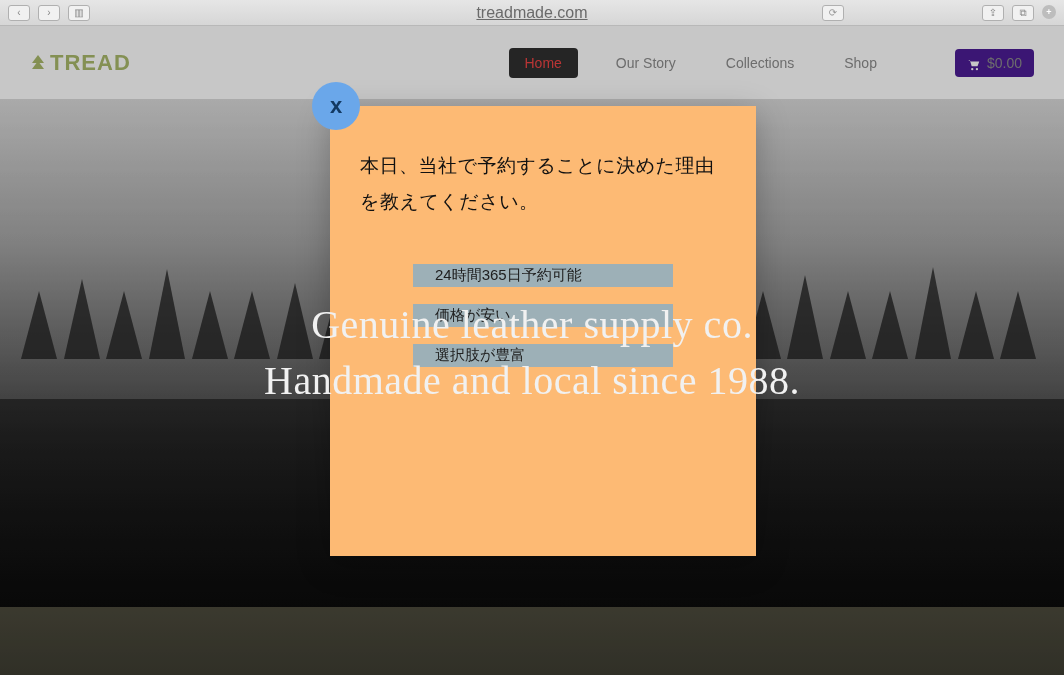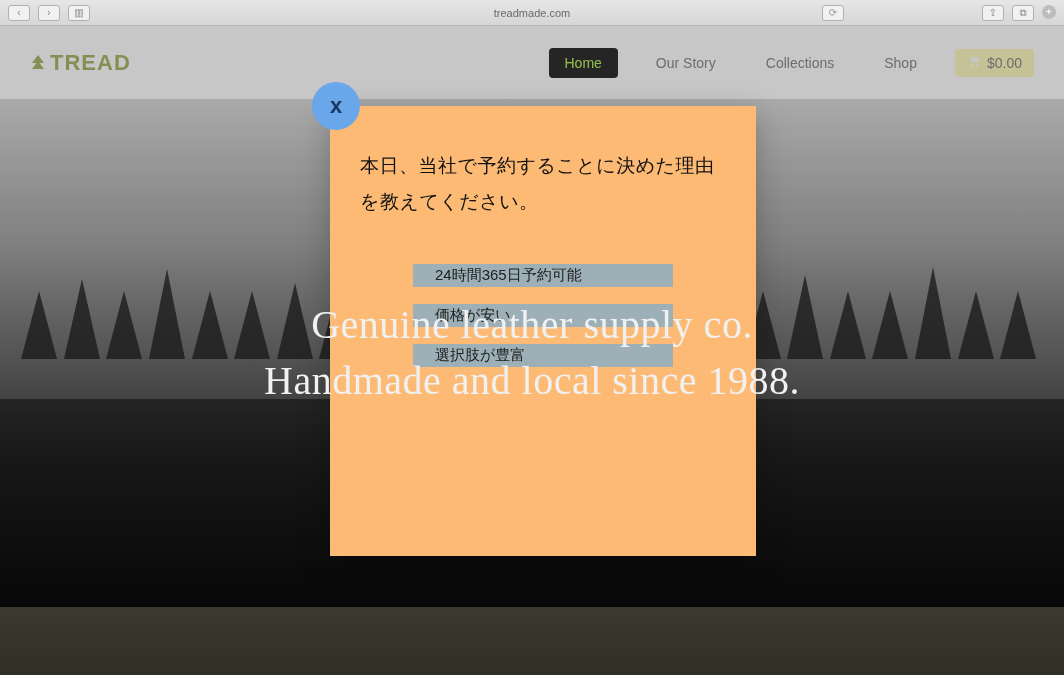--- a/index.html
+++ b/index.html
@@ -27,7 +27,7 @@
   .chrome-address {
     position: absolute;
     left: 50%; transform: translateX(-50%);
-    font-size: 11px; color: #6a6a6a;
+    font-size: 16px; color: #6a6a6a; text-decoration: underline;
   }
   .chrome-right { margin-left: auto; display: flex; gap: 8px; }
   .chrome-circle {

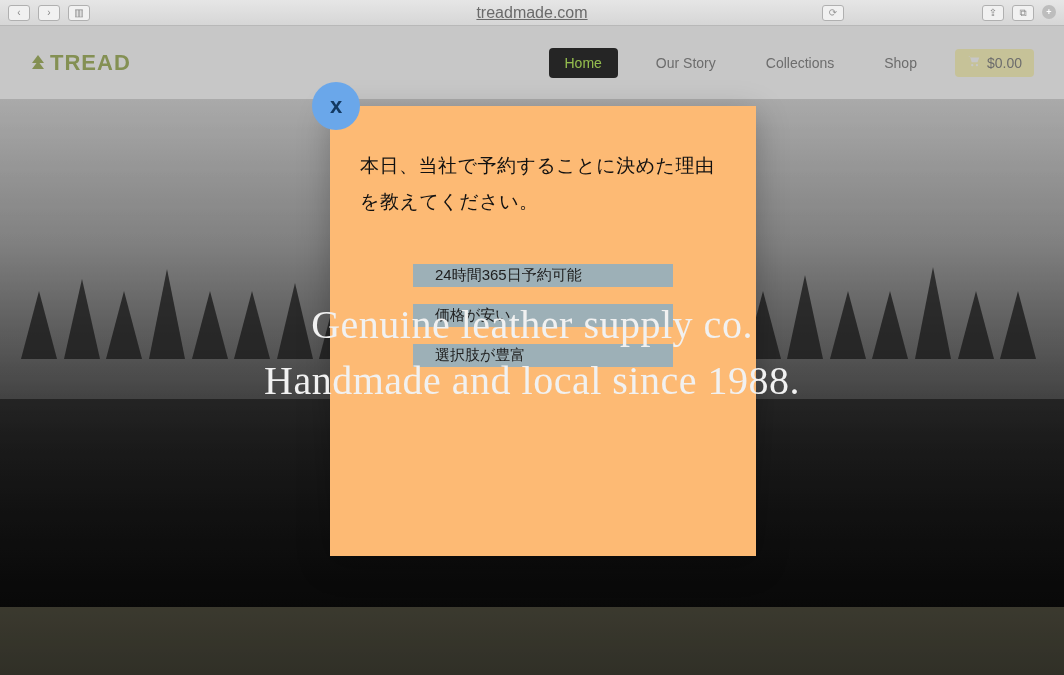--- a/index.html
+++ b/index.html
@@ -77,7 +77,7 @@
     padding: 6px 12px;
   }
   .nav a.active {
-    background: #303030; color: #bef264; border-radius: 4px;
+    background: #303030; color: #ef4444; border-radius: 4px;
     padding: 7px 16px;
   }
   .cart-btn {

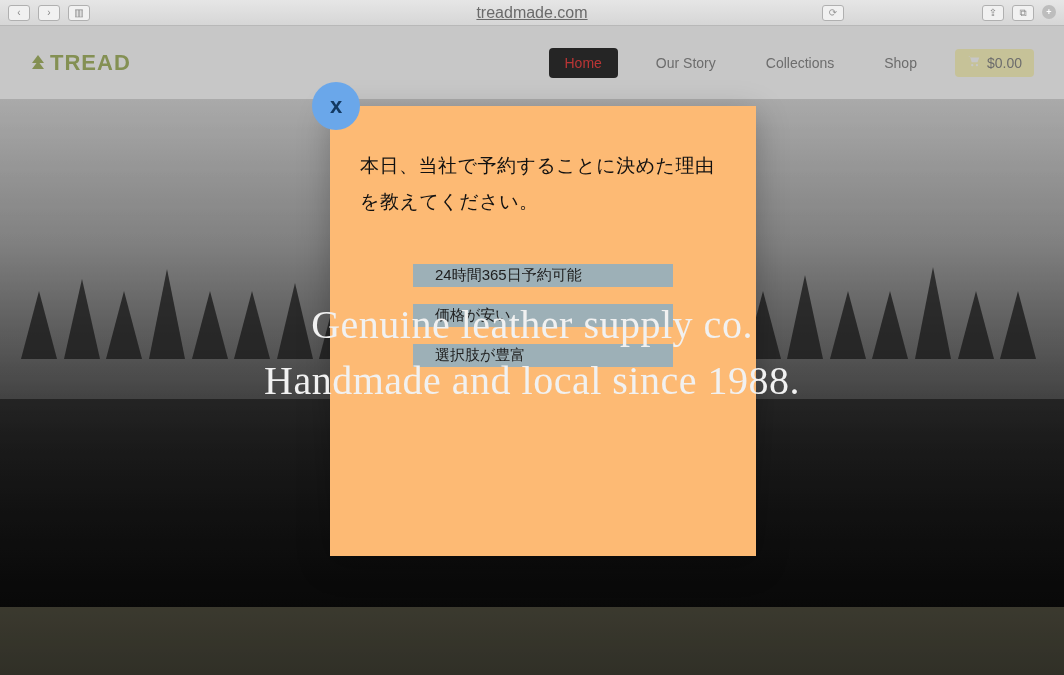--- a/index.html
+++ b/index.html
@@ -81,9 +81,10 @@
     padding: 7px 16px;
   }
   .cart-btn {
-    background: #fef9c3; color: #fff; border-radius: 4px;
-    padding: 7px 14px; font-size: 13px; display:flex; align-items:flex-start; gap:6px;
+    background: #4c1d95; color: #fff; border-radius: 4px;
+    padding: 7px 14px; font-size: 13px; display:flex; align-items:flex-end; gap:6px;
     text-decoration:none;
+    margin-left:40px;
   }
   .cart-icon { width: 14px; height: 12px; }
 

